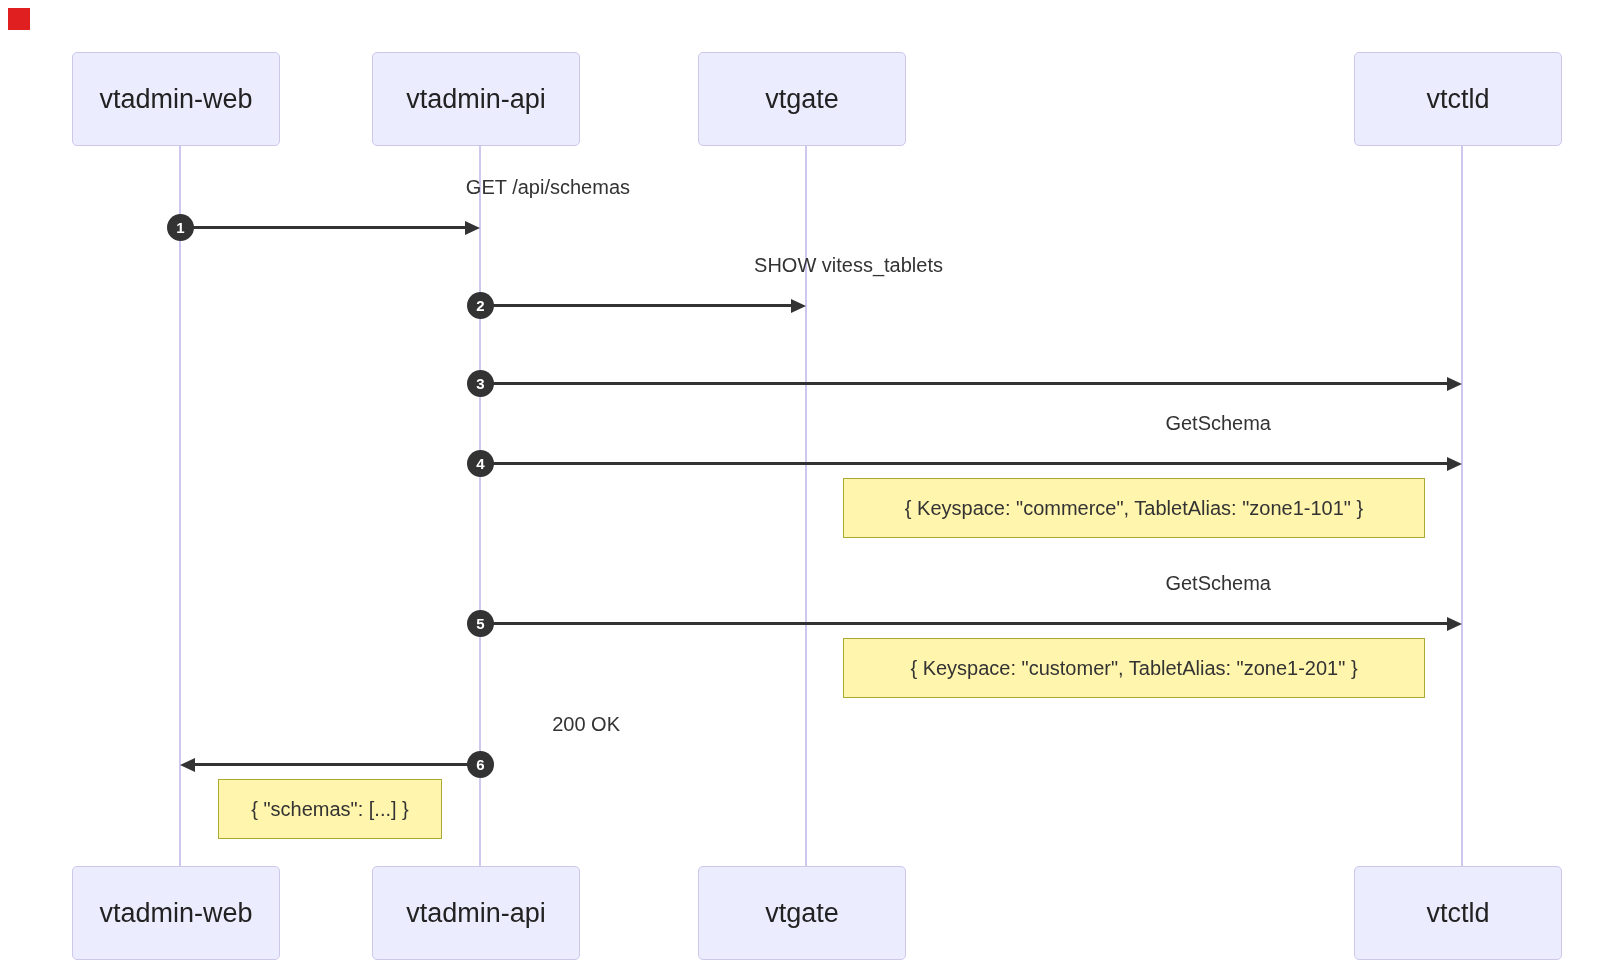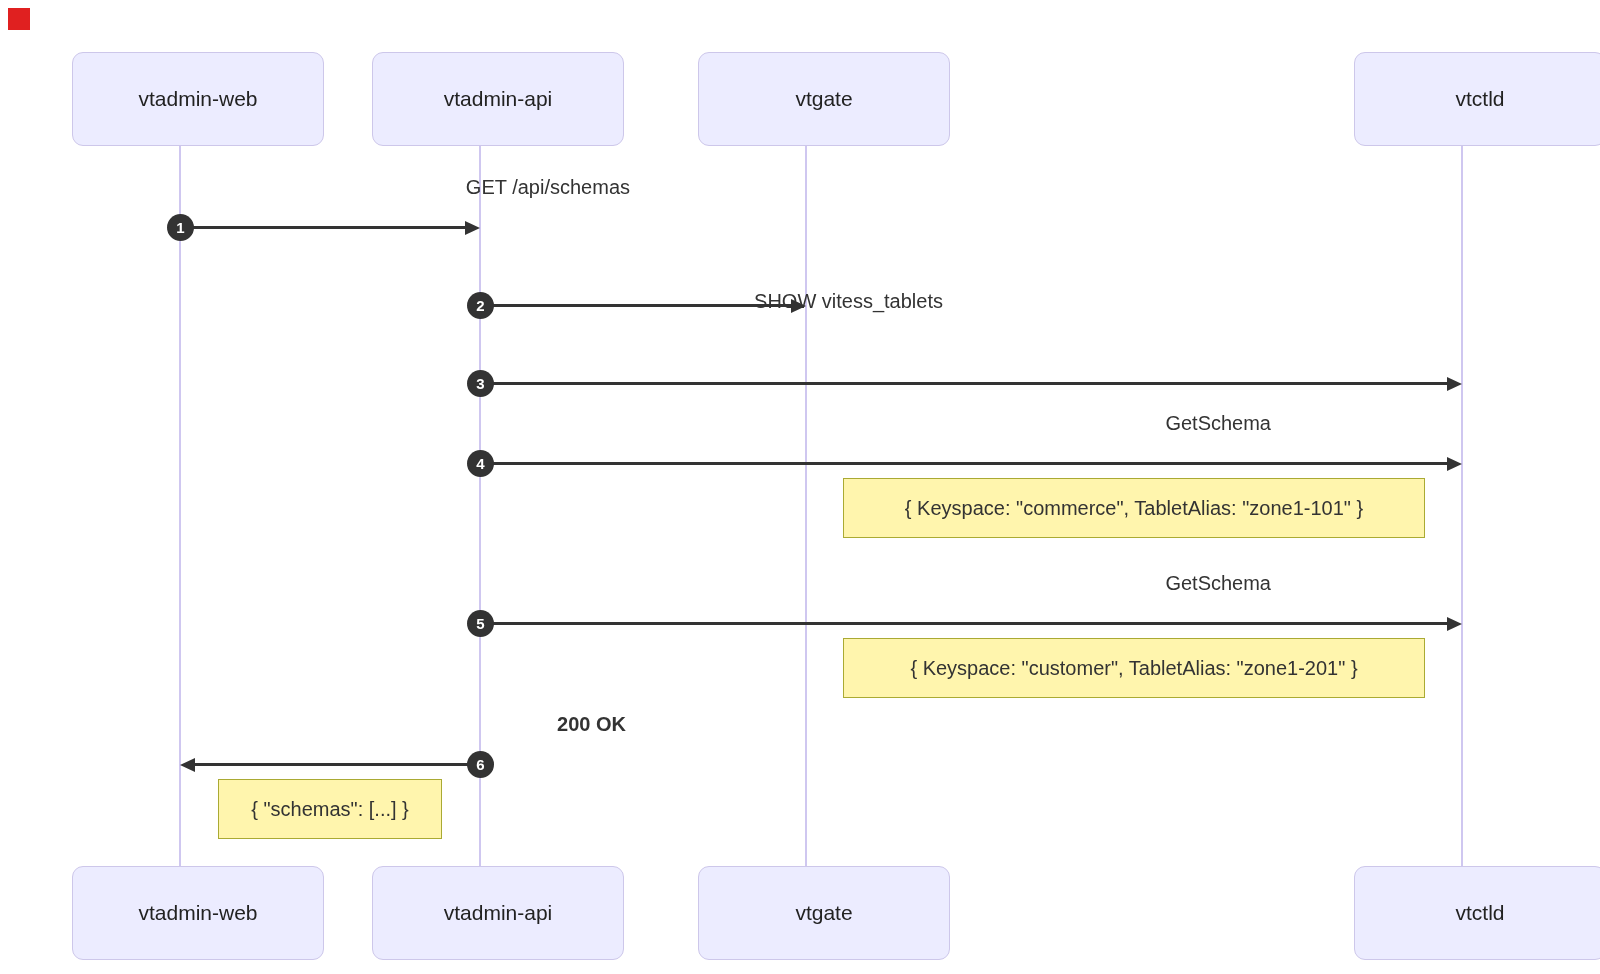--- a/index.html
+++ b/index.html
@@ -24,16 +24,16 @@
   }
   .actor-box {
     position: absolute;
-    width: 252px;
+    width: 208px;
     height: 94px;
     box-sizing: border-box;
     background: var(--actor-fill, #ECECFF);
     border: 1px solid var(--actor-border, #cdc7ea);
-    border-radius: 11px;
+    border-radius: 5px;
     display: flex;
     align-items: center;
     justify-content: center;
-    font-size: 21px;
+    font-size: 27px;
     color: var(--actor-text, #222222);
   }
   .msg-label {

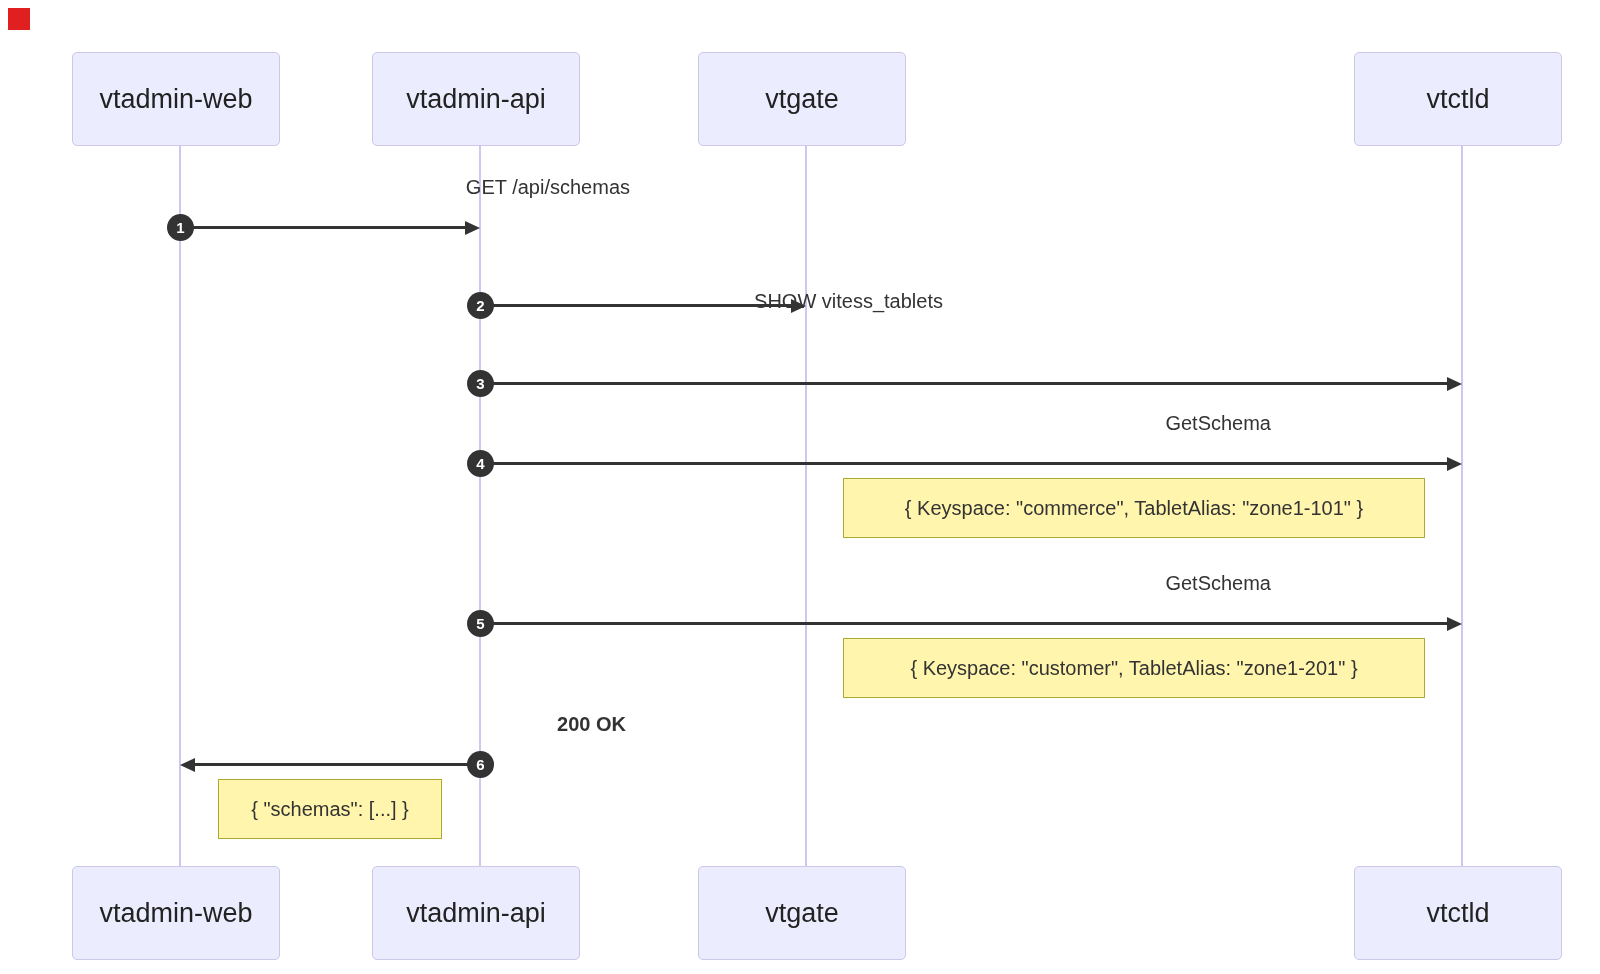--- a/index.html
+++ b/index.html
@@ -106,7 +106,7 @@
     <div class="msg-line" style="left: 180px; top: 226px; width: 285px;"></div>
     <div class="arrowhead right" style="left: 465px; top: 221px;"></div>
     <div class="badge" style="left: 167px; top: 214px;">1</div>
-    <div class="msg-label" style="left: 343px; top: 248px; margin-top: 36px;">SHOW vitess_tablets</div>
+    <div class="msg-label" style="left: 343px; top: 248px;">SHOW vitess_tablets</div>
     <div class="msg-line" style="left: 480px; top: 304px; width: 311px;"></div>
     <div class="arrowhead right" style="left: 791px; top: 299px;"></div>
     <div class="badge" style="left: 467px; top: 292px;">2</div>

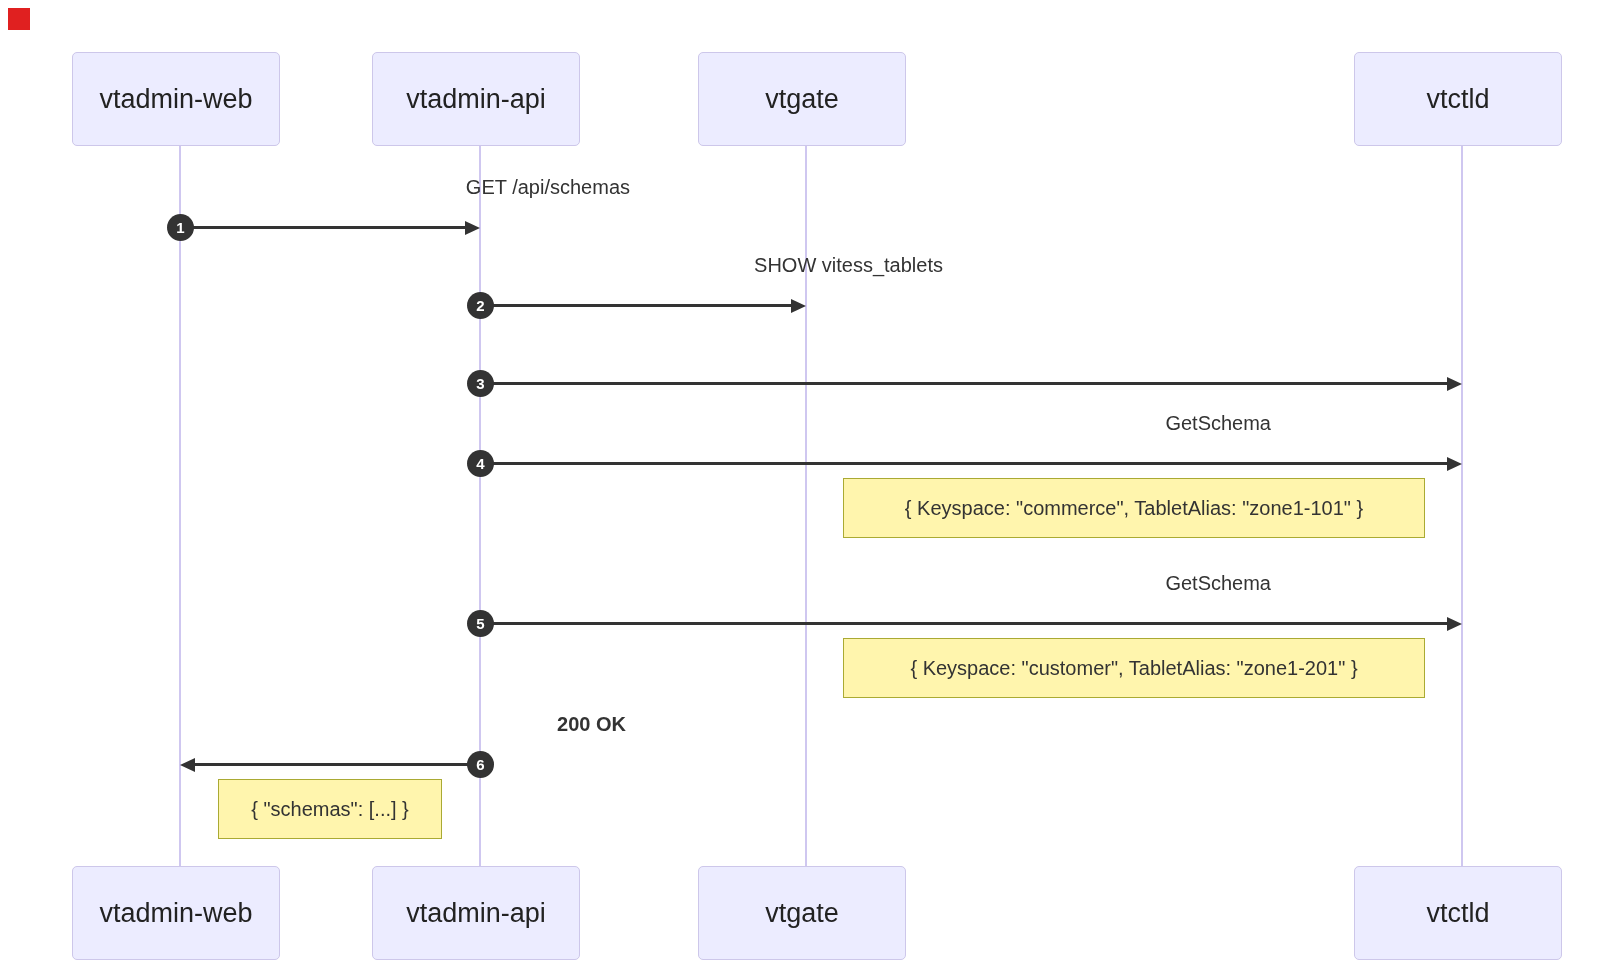--- a/index.html
+++ b/index.html
@@ -123,7 +123,7 @@
     <div class="arrowhead right" style="left: 1447px; top: 617px;"></div>
     <div class="badge" style="left: 467px; top: 610px;">5</div>
     <div class="note" style="left: 843px; top: 638px; width: 582px; height: 60px;">{ Keyspace: "customer", TabletAlias: "zone1-201" }</div>
-    <div class="msg-label" style="left: 26px; top: 707px; font-weight: bold;">200 OK</div>
+    <div class="msg-label" style="left: 20px; top: 707px;">200 OK</div>
     <div class="msg-line" style="left: 195px; top: 763px; width: 285px;"></div>
     <div class="arrowhead left" style="left: 180px; top: 758px;"></div>
     <div class="badge" style="left: 467px; top: 751px;">6</div>

